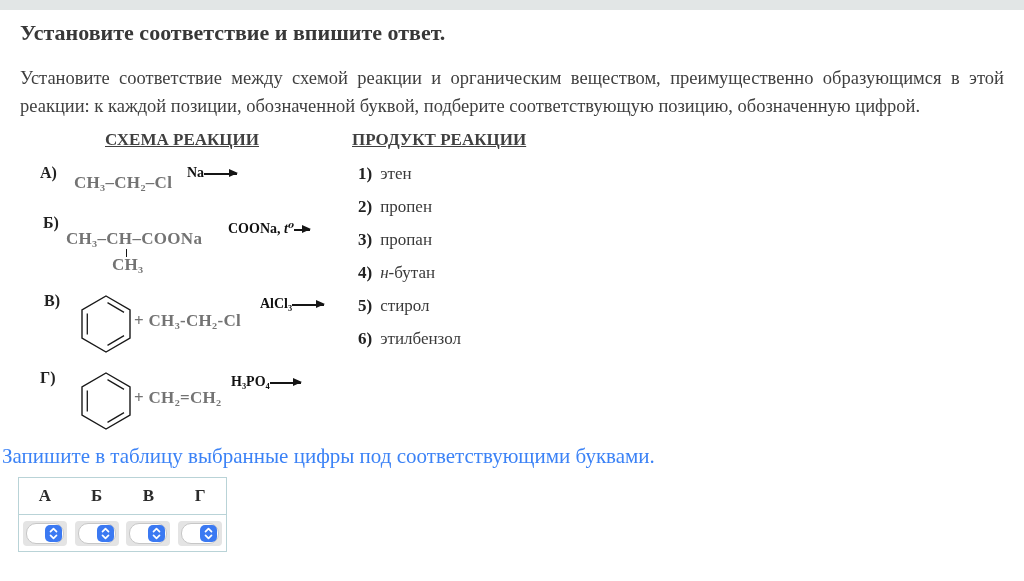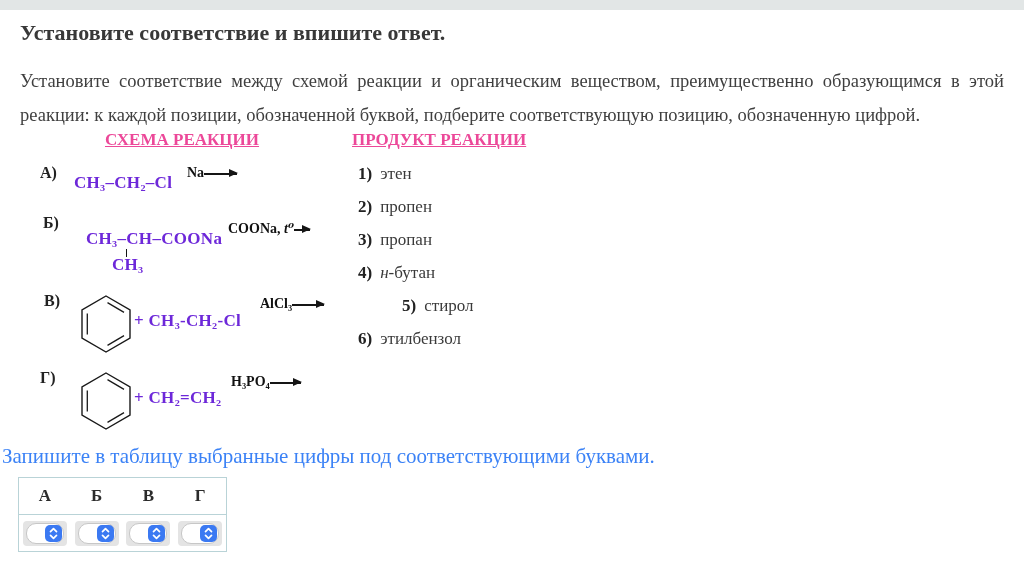--- a/index.html
+++ b/index.html
@@ -11,7 +11,7 @@
 
   .title { left:20px; top:20px; font-size:22px; font-weight:bold; color:#383838; }
 
-  .para { left:20px; top:64px; width:984px; font-size:18.5px; line-height:34px;
+  .para { left:20px; top:64px; width:984px; font-size:18.5px; line-height:28px;
           text-align:justify; color:#3f3f3f; }
 
   .colhead { font-size:17px; font-weight:bold; text-decoration:underline; color:#ec4899; }

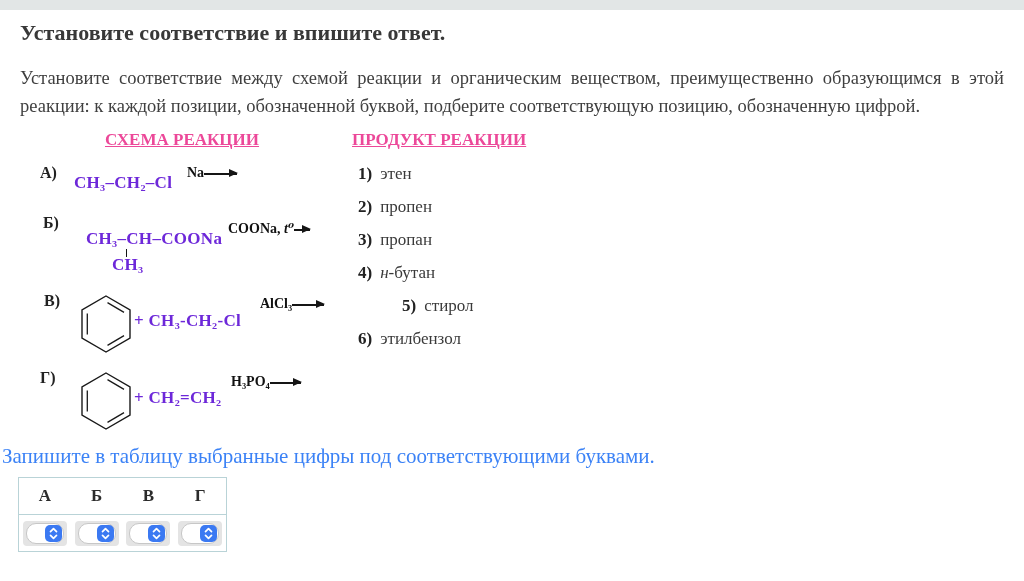--- a/index.html
+++ b/index.html
@@ -14,7 +14,7 @@
   .para { left:20px; top:64px; width:984px; font-size:18.5px; line-height:28px;
           text-align:justify; color:#3f3f3f; }
 
-  .colhead { font-size:17px; font-weight:bold; text-decoration:underline; color:#ec4899; }
+  .colhead { font-size:17px; font-weight:bold; text-decoration:underline; color:#404040; }
 
   .letter { font-size:16px; font-weight:bold; color:#222; }
 

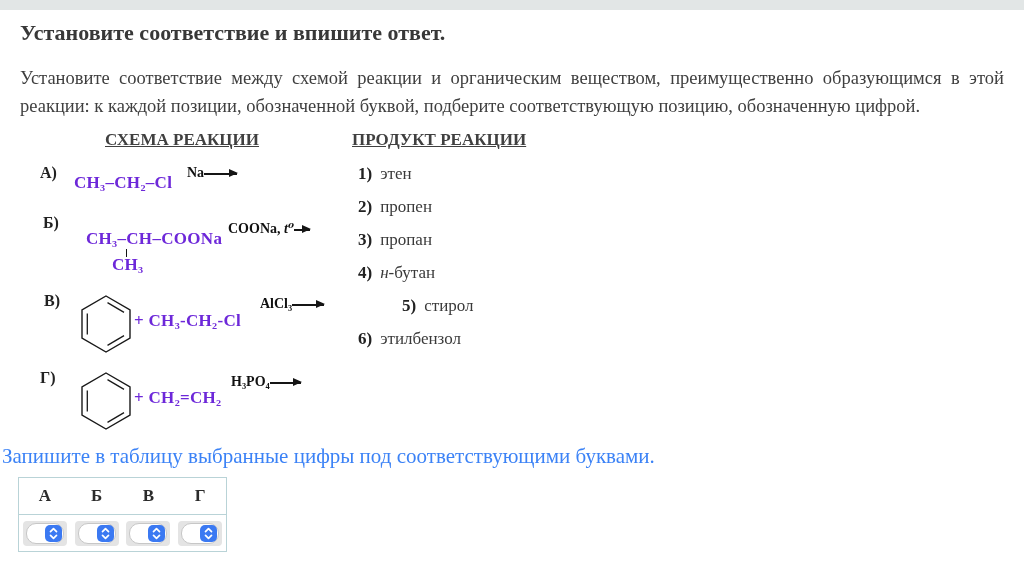--- a/index.html
+++ b/index.html
@@ -18,7 +18,7 @@
 
   .letter { font-size:16px; font-weight:bold; color:#222; }
 
-  .formula { font-size:17px; font-weight:bold; color:#6d28d9; letter-spacing:0.3px; white-space:nowrap; }
+  .formula { font-size:17px; font-weight:bold; color:#737373; letter-spacing:0.3px; white-space:nowrap; }
 
   .arrow { display:flex; flex-direction:row; align-items:center; }
   .arrow .albl { font-size:14px; font-weight:bold; color:#111; line-height:16px; margin-bottom:2px; white-space:nowrap; }

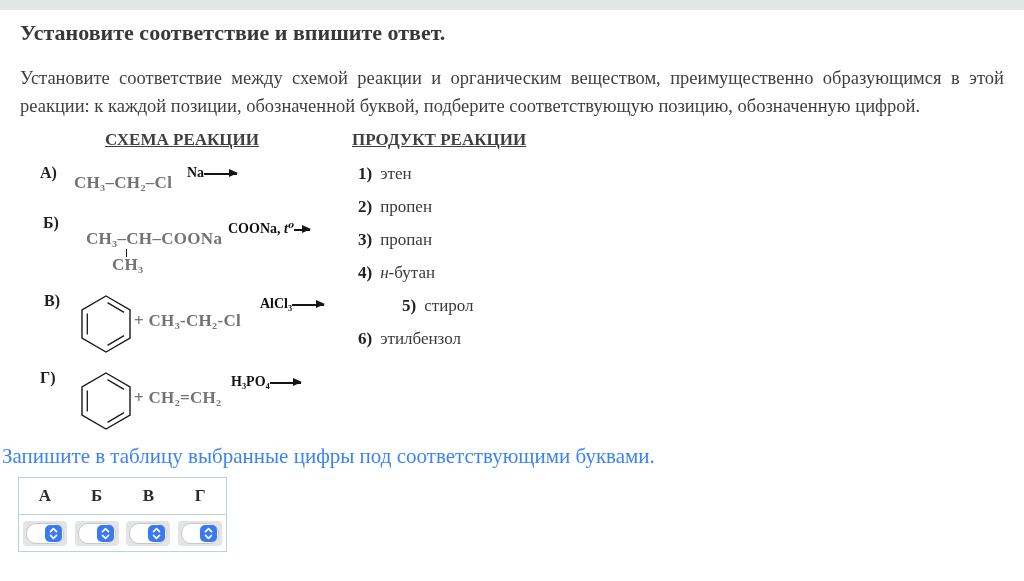--- a/index.html
+++ b/index.html
@@ -71,7 +71,7 @@
 </div>
 
 <div class="abs letter" style="left:43px; top:214px;">Б)</div>
-<div class="abs formula" style="left:86px; top:229px;">CH₃–CH–COONa</div>
+<div class="abs formula" style="left:66px; top:229px;">CH₃–CH–COONa</div>
 <div class="abs branchline" style="left:126px; top:249px; height:8px;"></div>
 <div class="abs formula" style="left:112px; top:255px;">CH₃</div>
 <div class="abs arrow" style="left:228px; top:221px; width:82px;">

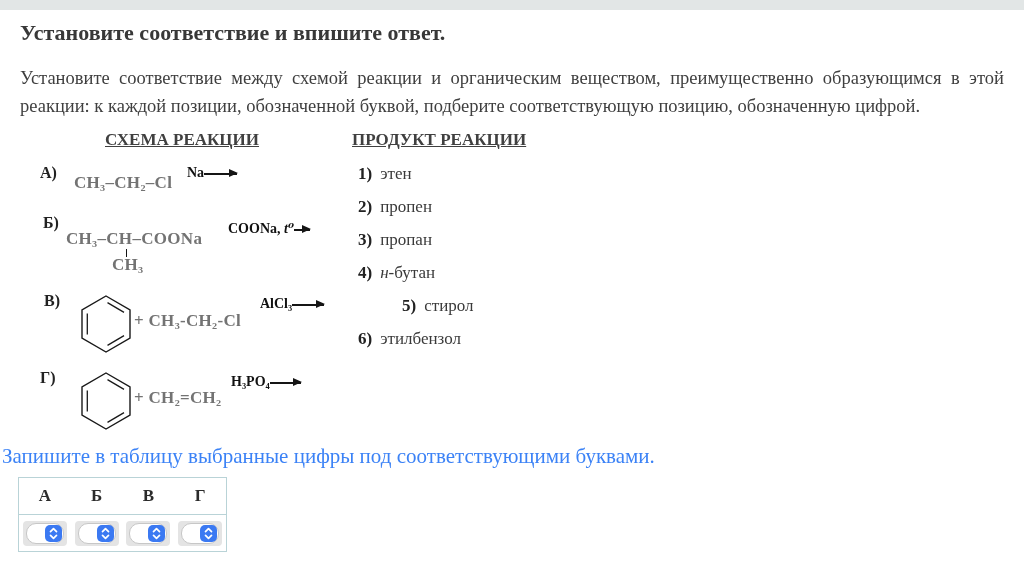--- a/index.html
+++ b/index.html
@@ -109,7 +109,7 @@
 <div class="abs" style="left:358px; top:197px;"><span class="opt-num">2)</span>&nbsp;&nbsp;<span class="opt-text">пропен</span></div>
 <div class="abs" style="left:358px; top:230px;"><span class="opt-num">3)</span>&nbsp;&nbsp;<span class="opt-text">пропан</span></div>
 <div class="abs" style="left:358px; top:263px;"><span class="opt-num">4)</span>&nbsp;&nbsp;<span class="opt-text opt-it">н</span><span class="opt-text">-бутан</span></div>
-<div class="abs" style="left:358px; top:296px;margin-left:44px;"><span class="opt-num">5)</span>&nbsp;&nbsp;<span class="opt-text">стирол</span></div>
+<div class="abs" style="left:358px; top:296px;"><span class="opt-num">5)</span>&nbsp;&nbsp;<span class="opt-text">стирол</span></div>
 <div class="abs" style="left:358px; top:329px;"><span class="opt-num">6)</span>&nbsp;&nbsp;<span class="opt-text">этилбензол</span></div>
 
 <div class="abs footer-text">Запишите в таблицу выбранные цифры под соответствующими буквами.</div>

